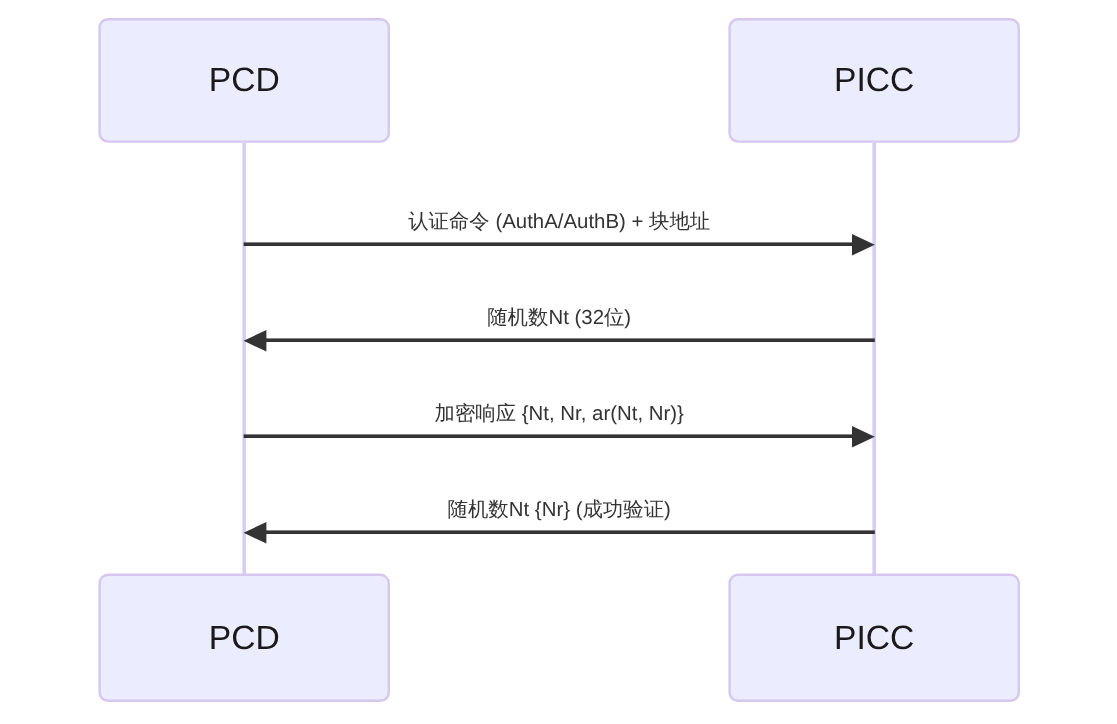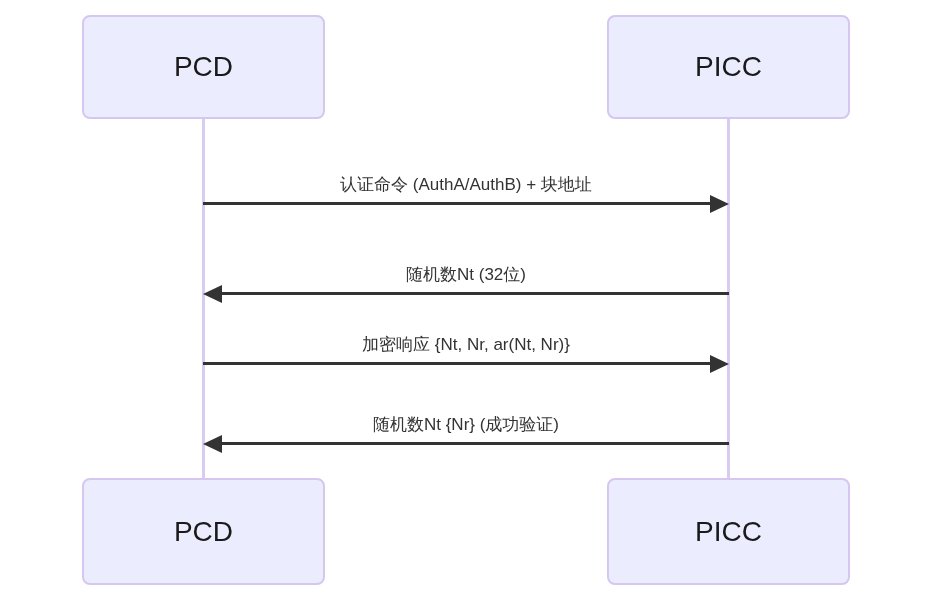--- a/index.html
+++ b/index.html
@@ -92,7 +92,7 @@
   .dir-left  .arrowhead { left: 0; border-right: 19px solid var(--arrow); }
 
   .msg-1 { top: 157px; }
-  .msg-2 { top: 247px; }
+  .msg-2 { top: 237px; }
   .msg-3 { top: 317px; }
   .msg-4 { top: 397px; }
 </style>

